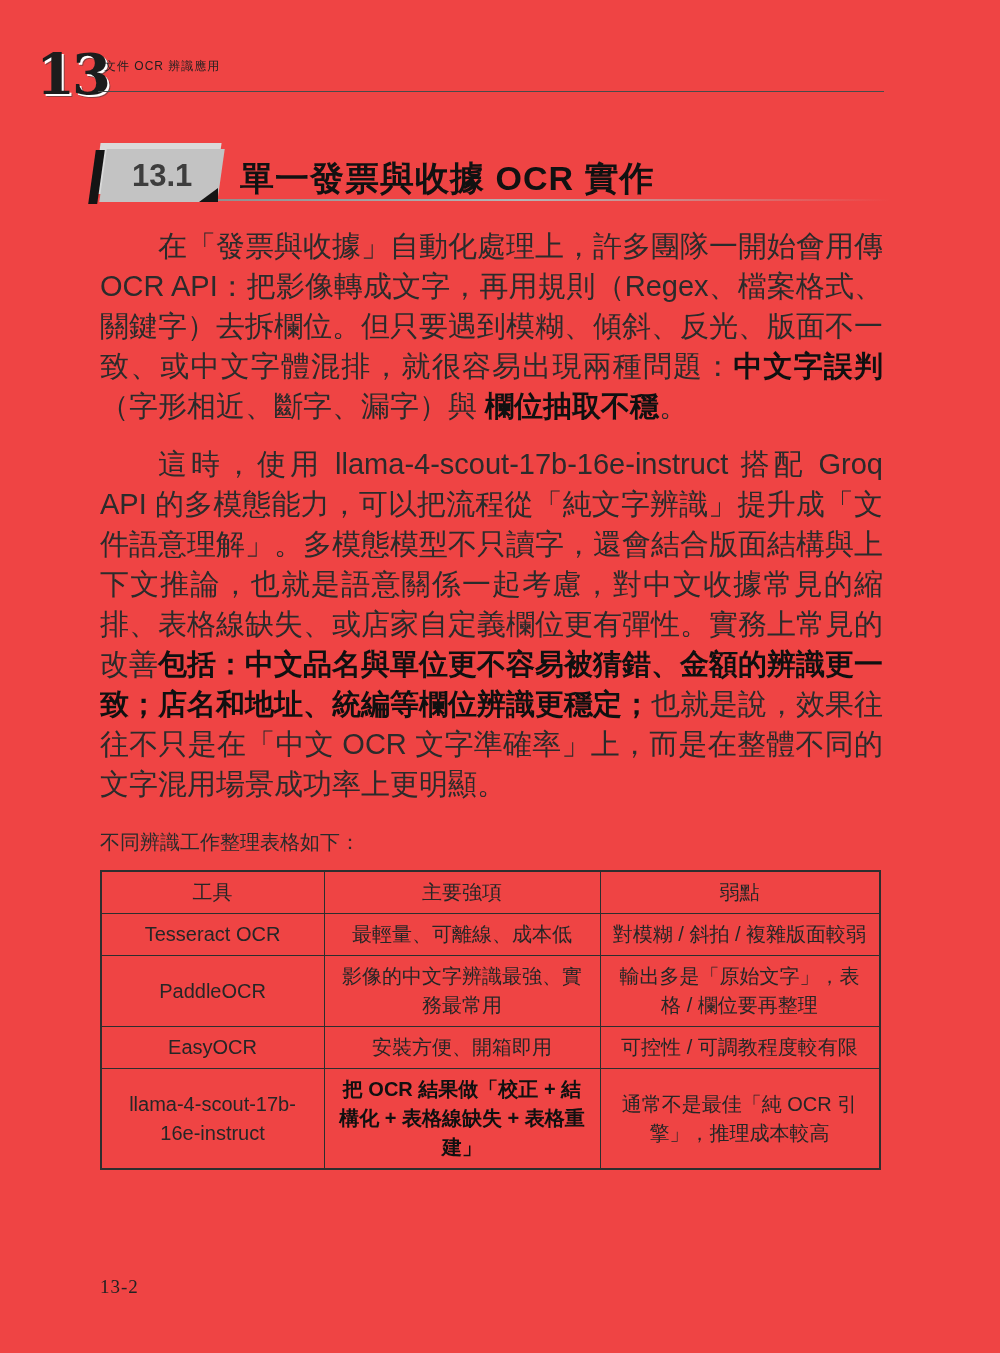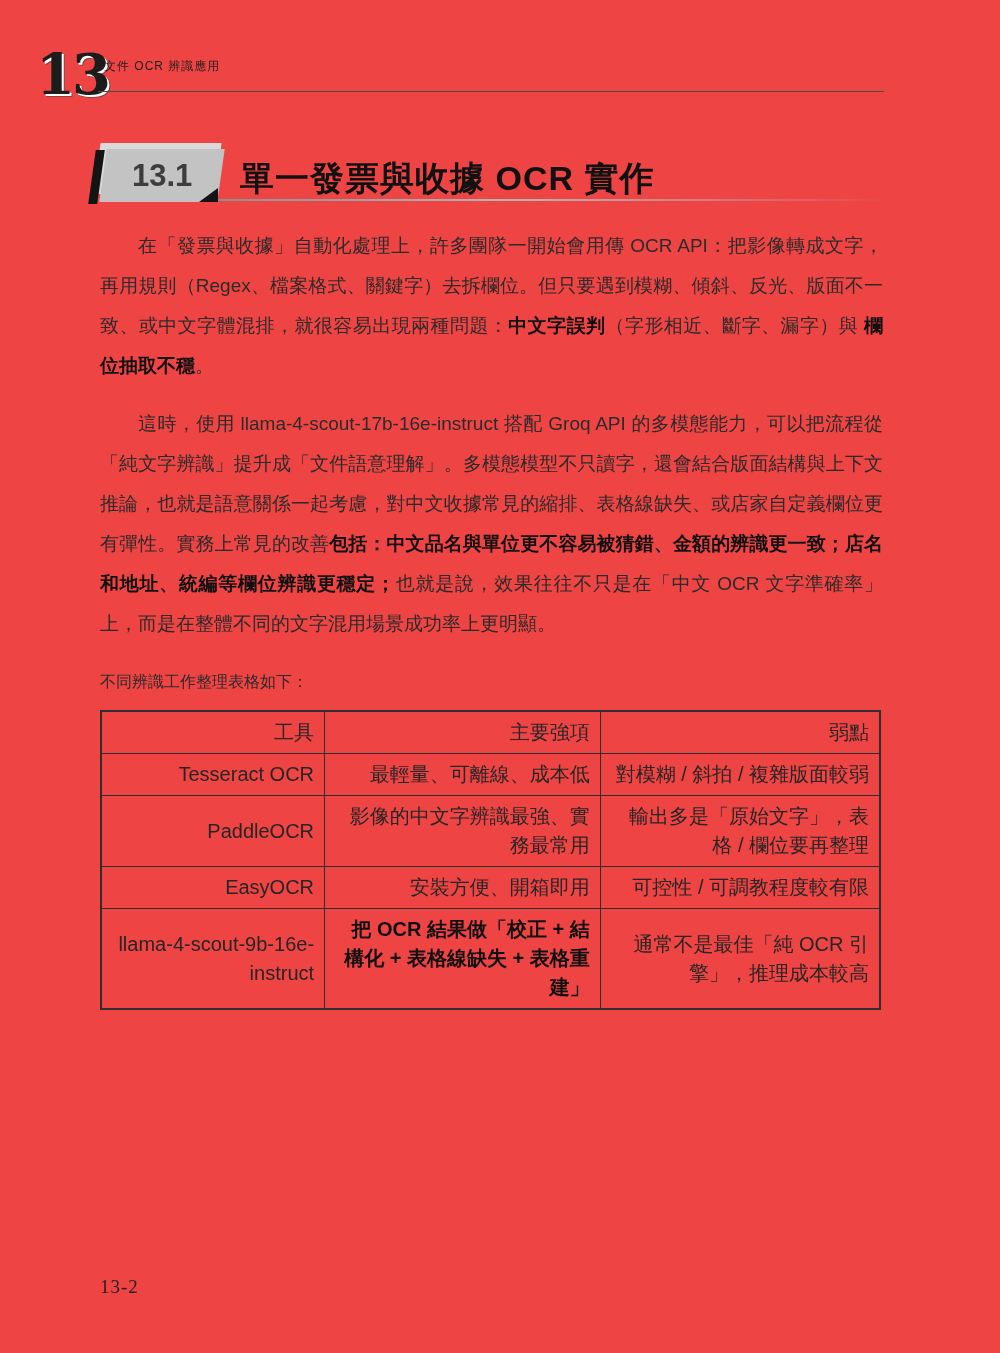--- a/index.html
+++ b/index.html
@@ -68,7 +68,7 @@
     position: absolute; left: 100px; top: 226px; width: 783px;
   }
   .body-para {
-    font-size: 19px; line-height: 40px; color: #2b2b2b;
+    font-size: 29px; line-height: 40px; color: #2b2b2b;
     text-align: justify; text-indent: 2em; margin-bottom: 18px;
   }
   .body-para .b, .b { font-weight: 700; color: #101010; }

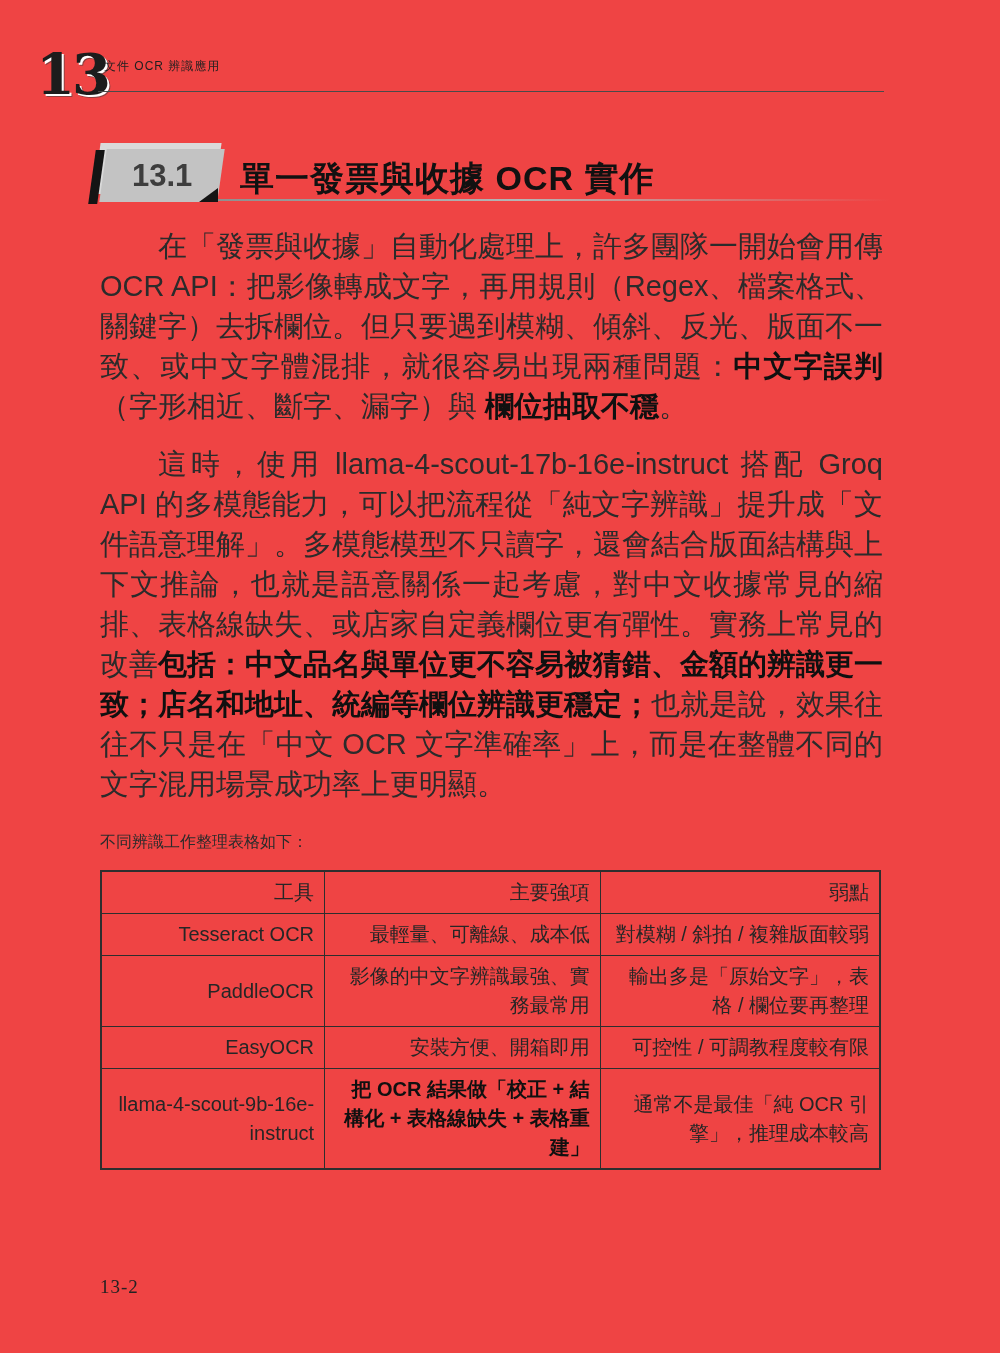--- a/index.html
+++ b/index.html
@@ -73,7 +73,7 @@
   }
   .body-para .b, .b { font-weight: 700; color: #101010; }
   .table-intro {
-    font-size: 16px; line-height: 40px; color: #2b2b2b;
+    font-size: 20px; line-height: 40px; color: #2b2b2b;
     margin-top: 2px; margin-bottom: 8px;
   }
 

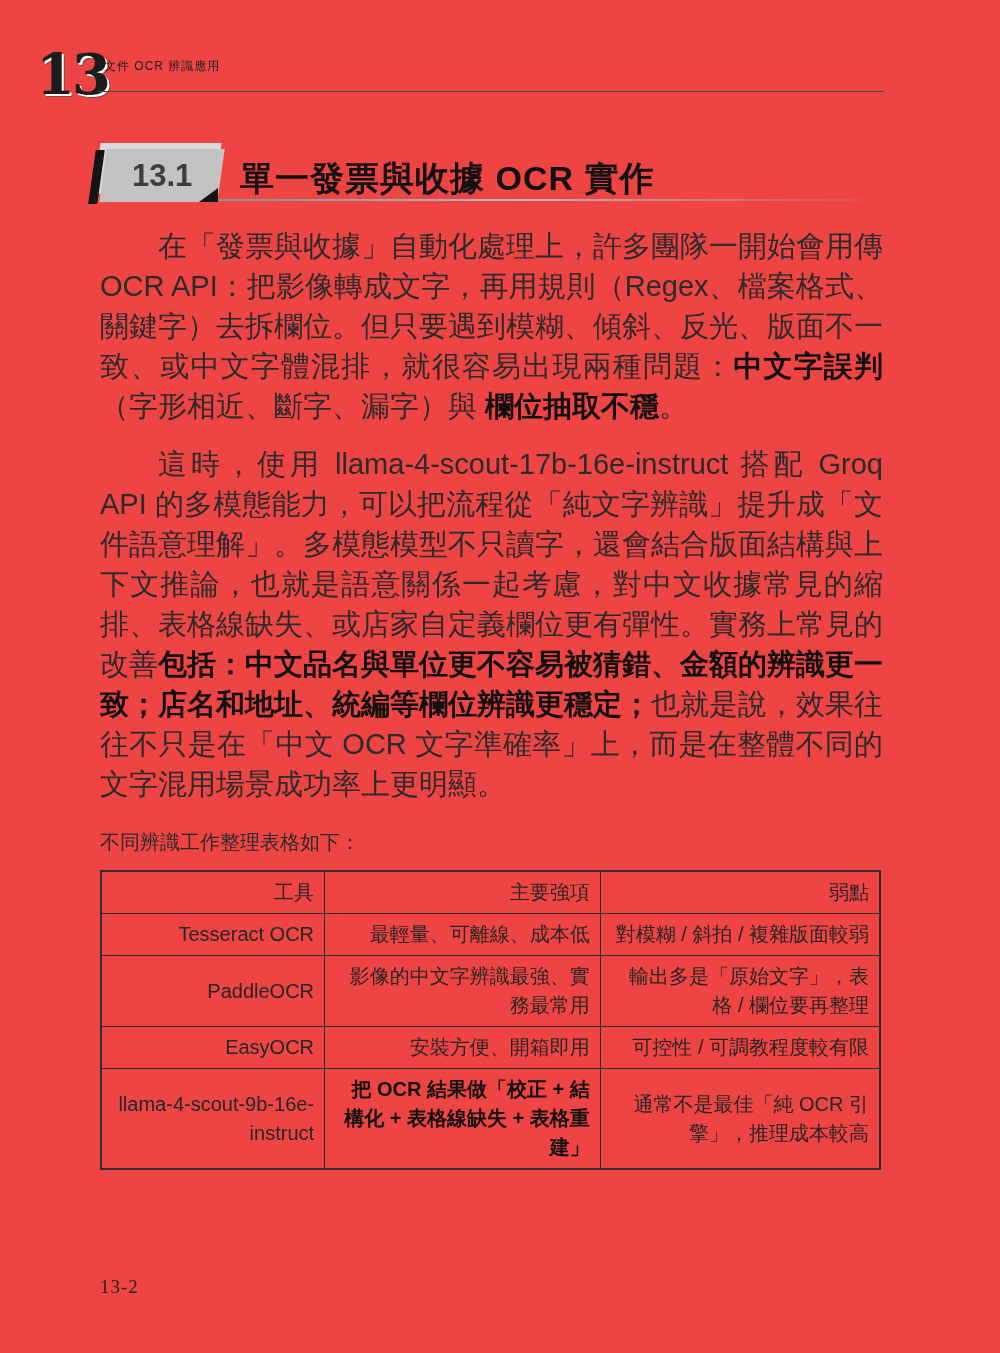--- a/index.html
+++ b/index.html
@@ -86,7 +86,7 @@
   .ocr-table th, .ocr-table td {
     border: 1.4px solid #2e2e2e;
     font-size: 20px; line-height: 29px;
-    font-weight: 400; text-align: right; vertical-align: middle;
+    font-weight: 400; text-align: center; vertical-align: middle;
     padding: 6px 10px 6px 9px;
     color: #262626;
     word-break: break-word;

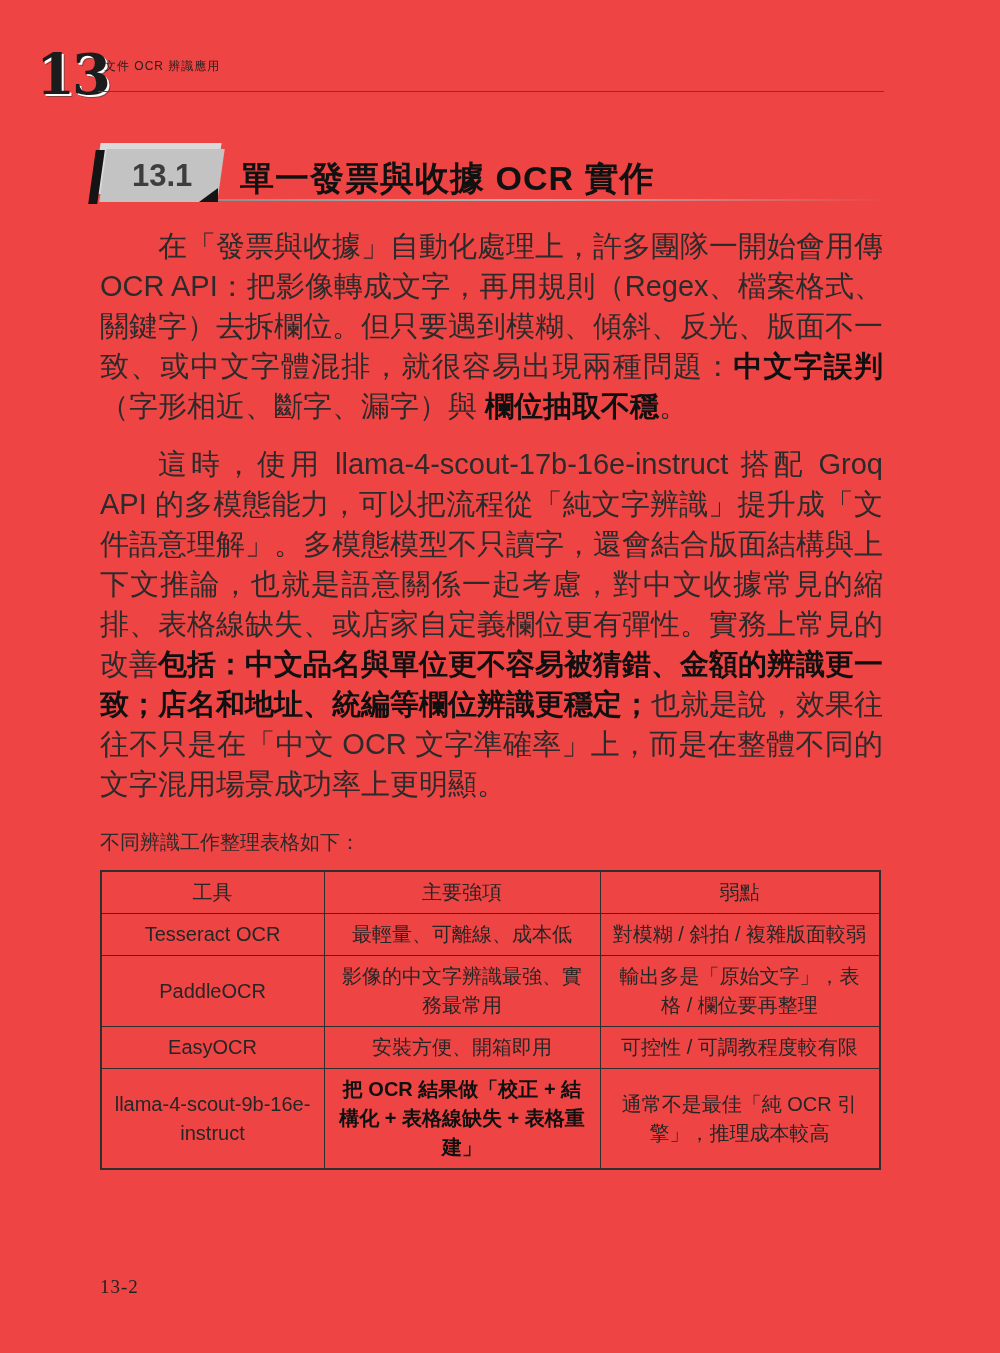--- a/index.html
+++ b/index.html
@@ -162,7 +162,7 @@
             <td>可控性 / 可調教程度較有限</td>
           </tr>
           <tr>
-            <td>llama-4-scout-9b-16e-instruct</td>
+            <td>llama-4-scout-17b-16e-instruct</td>
             <td class="b">把 OCR 結果做「校正 + 結構化 + 表格線缺失 + 表格重建」</td>
             <td>通常不是最佳「純 OCR 引擎」，推理成本較高</td>
           </tr>

